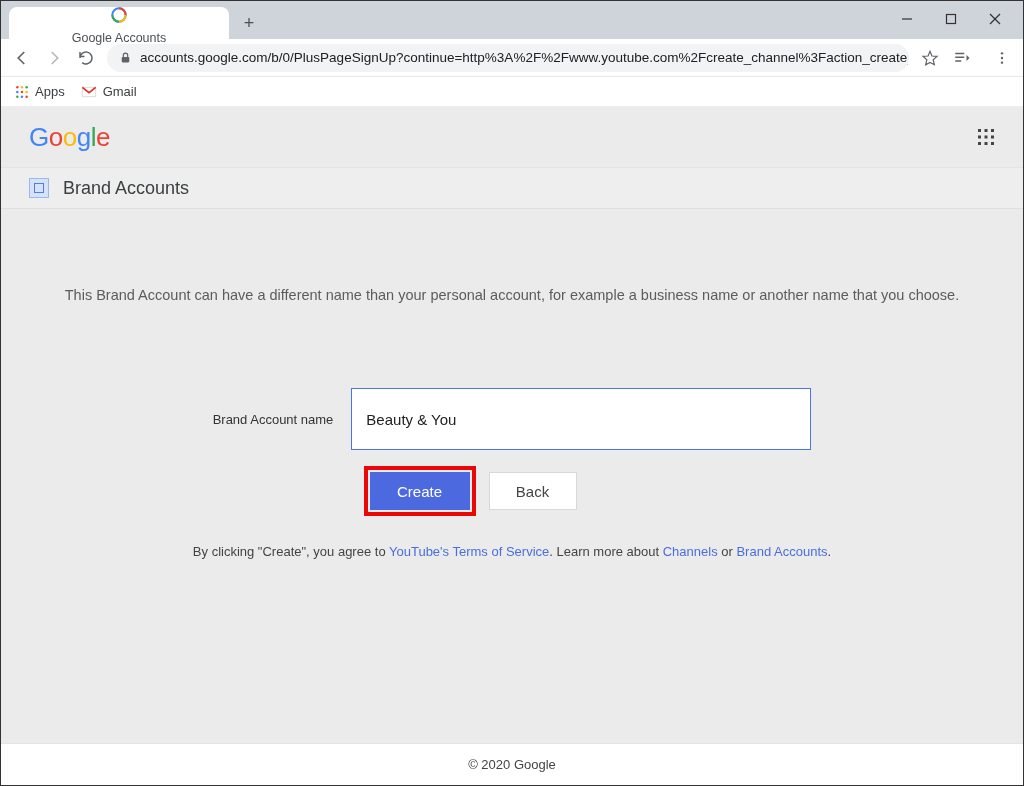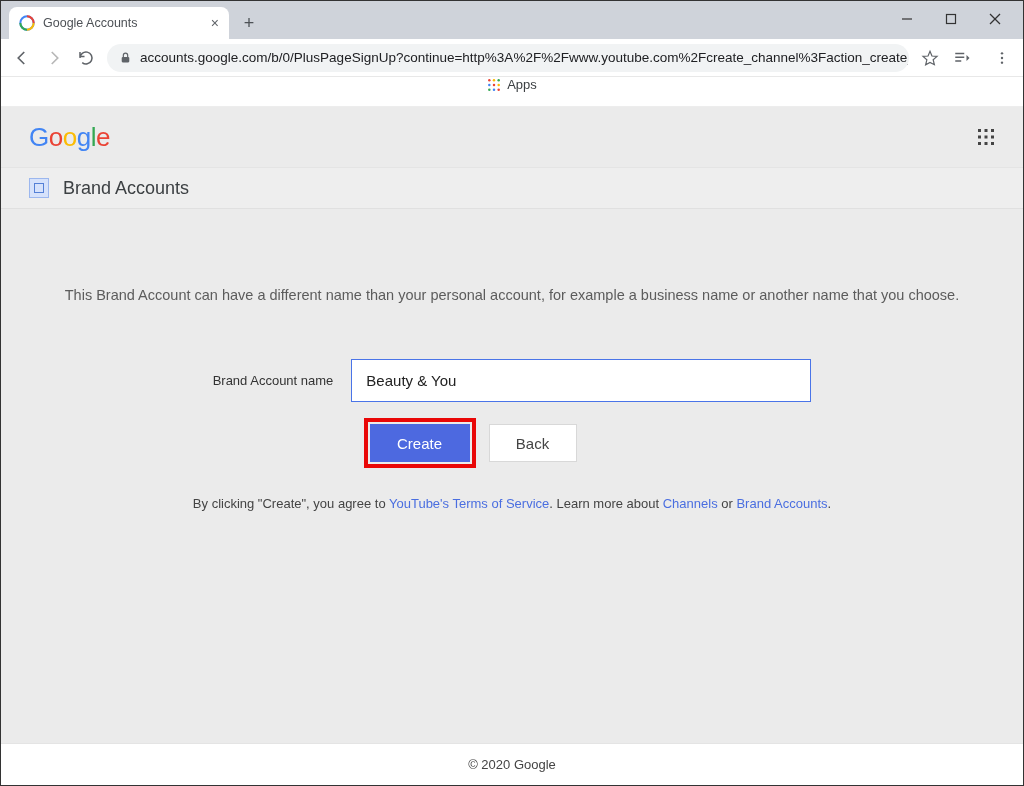--- a/index.html
+++ b/index.html
@@ -32,6 +32,7 @@
       font-size: 12.5px;
       color: #4d5156;
       gap: 8px;
+      flex-direction: column;
     }
     .tab .favicon { width: 16px; height: 16px; display:flex; align-items:center; justify-content:center;}
     .tab-title { flex: 1; }

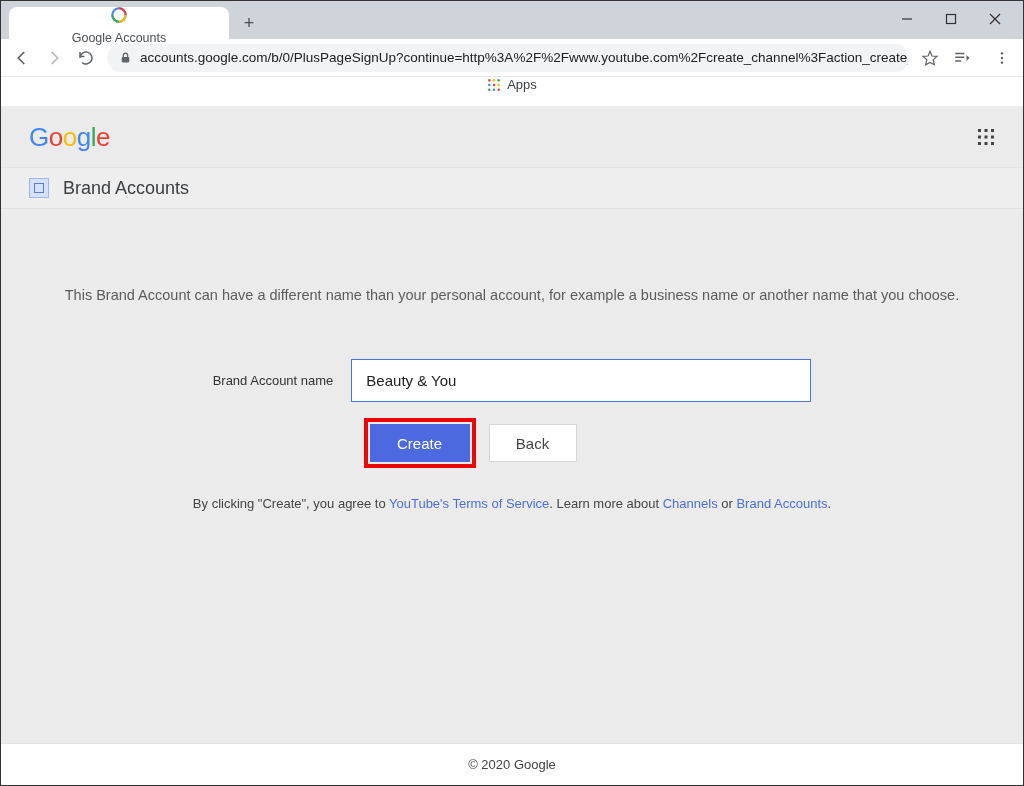--- a/index.html
+++ b/index.html
@@ -67,7 +67,7 @@
     }
     .icon-btn { width:22px; height:22px; display:flex; align-items:center; justify-content:center; color:#5f6368;}
     .bookmarks {
-      height:30px; background:#fff; display:flex; align-items:center; padding:0 14px; gap:16px; font-size:13px; color:#3c4043; border-bottom:1px solid #ededed;flex-direction:column;
+      height:30px; background:#fff; display:flex; align-items:center; padding:0 14px; gap:16px; font-size:13px; color:#3c4043; border-bottom:1px solid #ededed;
     }
     .bk-item { display:flex; align-items:center; gap:6px;}
     .apps-icon { width:14px; height:14px;}

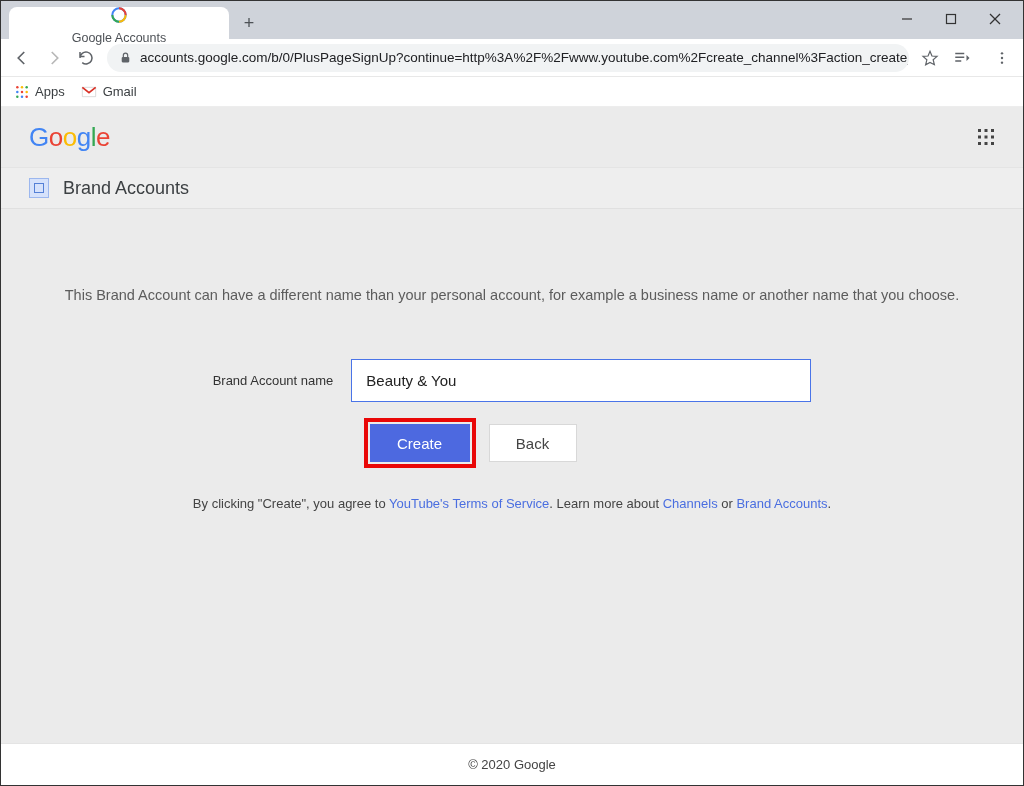--- a/index.html
+++ b/index.html
@@ -93,7 +93,7 @@
     .content-area { text-align:center; padding-top:56px;}
     .big-title { font-size:36px; color:#535353; font-weight:300; letter-spacing:-0.5px; font-family: Arial, sans-serif; }
     .desc { font-size:14.5px; color:#5c5c5c; margin-top:22px; padding: 0 30px;}
-    .form-row { display:flex; align-items:center; justify-content:center; gap:18px; margin-top:56px;}
+    .form-row { display:flex; align-items:center; justify-content:center; gap:18px; margin-top:85px;}
     .form-label { font-size:13px; color:#333;}
     .brand-input {
       width:460px; height:43px; border:1px solid #4a74e8; background:#fff; font-size:15px; color:#222; padding:0 14px; outline:none;

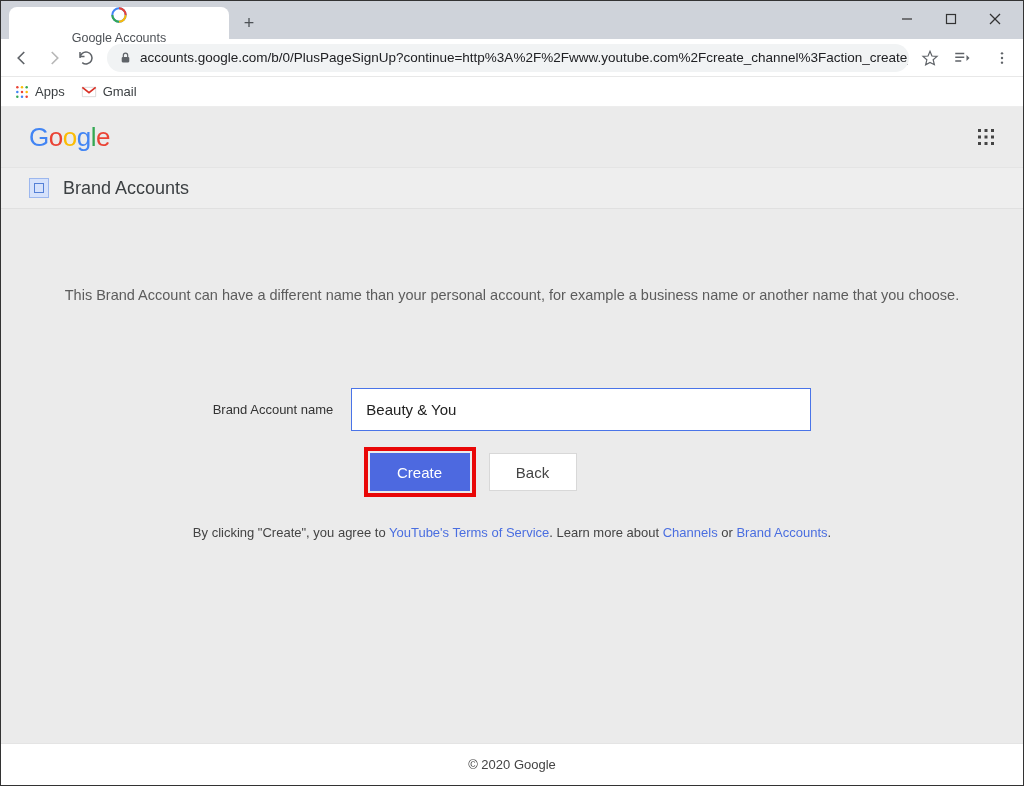--- a/index.html
+++ b/index.html
@@ -96,7 +96,7 @@
     .form-row { display:flex; align-items:center; justify-content:center; gap:18px; margin-top:85px;}
     .form-label { font-size:13px; color:#333;}
     .brand-input {
-      width:460px; height:43px; border:1px solid #4a74e8; background:#fff; font-size:15px; color:#222; padding:0 14px; outline:none;
+      width:460px; height:62px; border:1px solid #4a74e8; background:#fff; font-size:15px; color:#222; padding:0 14px; outline:none;
     }
     .highlight { border:4px solid #e90707; padding:2px;}
     .btn-create { width:100px; height:38px; background:#4d69e0; color:#fff; border:none; font-size:15px;}

